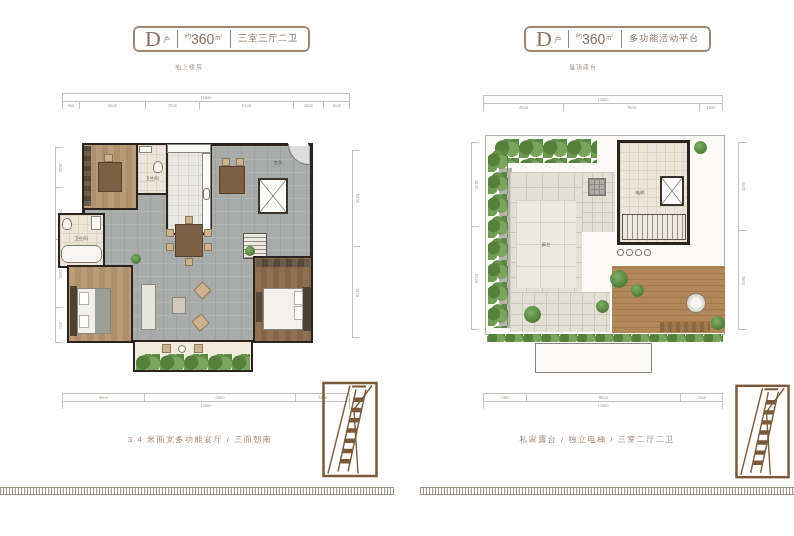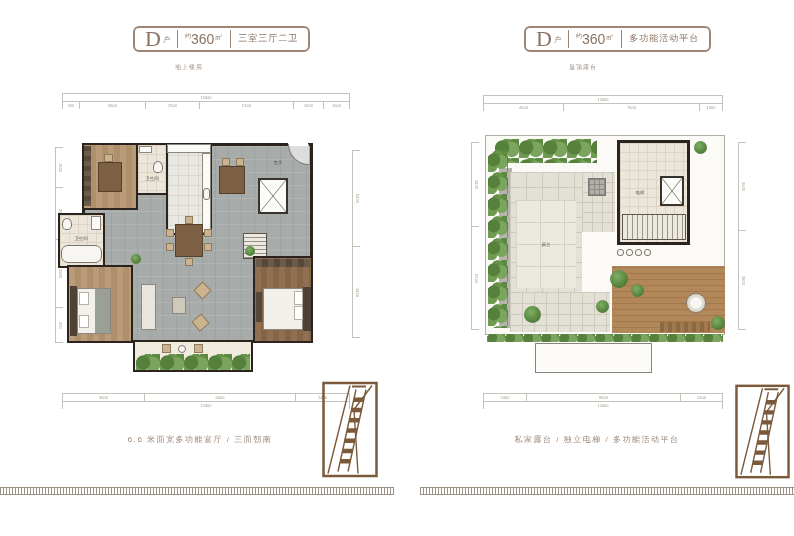--- a/index.html
+++ b/index.html
@@ -200,7 +200,7 @@
     <div class="furn" style="left:178px;top:345px;width:8px;height:8px;background:#f7f6f2;border:1px solid #7d766c;border-radius:50%"></div>
     <div class="bush" style="left:136px;top:354px;width:114px;height:16px"></div>
 
-    <div class="caption" style="left:200px;top:434px">6.6 米面宽多功能宴厅 / 三面朝南</div>
+    <div class="caption" style="left:200px;top:434px">3.4 米面宽多功能宴厅 / 三面朝南</div>
 
     <svg class="abs" style="left:322px;top:381px;width:56px;height:97px" viewBox="0 0 56 96">
       <rect x="1.5" y="1.5" width="53" height="93" fill="none" stroke="#7a5a3a" stroke-width="2.5"></rect>

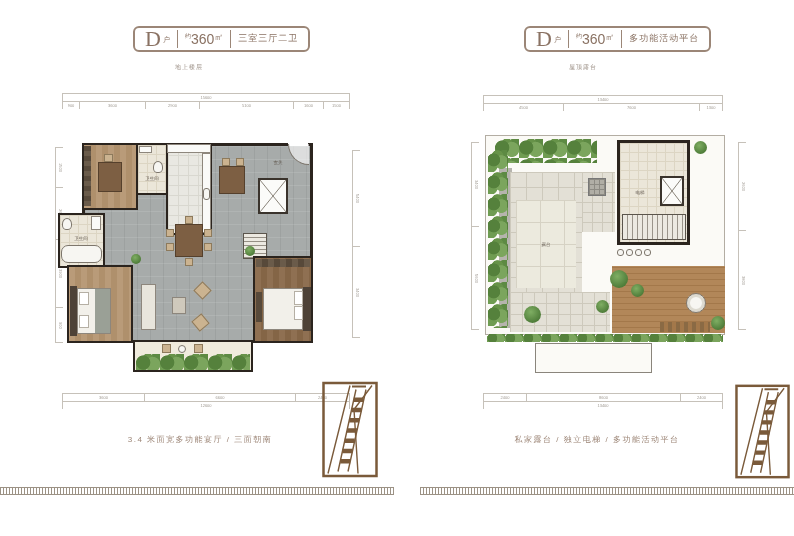--- a/index.html
+++ b/index.html
@@ -293,7 +293,7 @@
 
     <div class="furn whitebox" style="left:535px;top:343px;width:117px;height:30px"></div>
 
-    <div class="caption" style="left:597px;top:434px">私家露台 / 独立电梯 / 多功能活动平台</div>
+    <div class="caption" style="left:597px;top:434px">私家露台 / 独立电梯 / 三室二厅二卫</div>
 
     <svg class="abs" style="left:735px;top:384px;width:55px;height:95px" viewBox="0 0 56 96">
       <rect x="1.5" y="1.5" width="53" height="93" fill="none" stroke="#7a5a3a" stroke-width="2.5"></rect>

